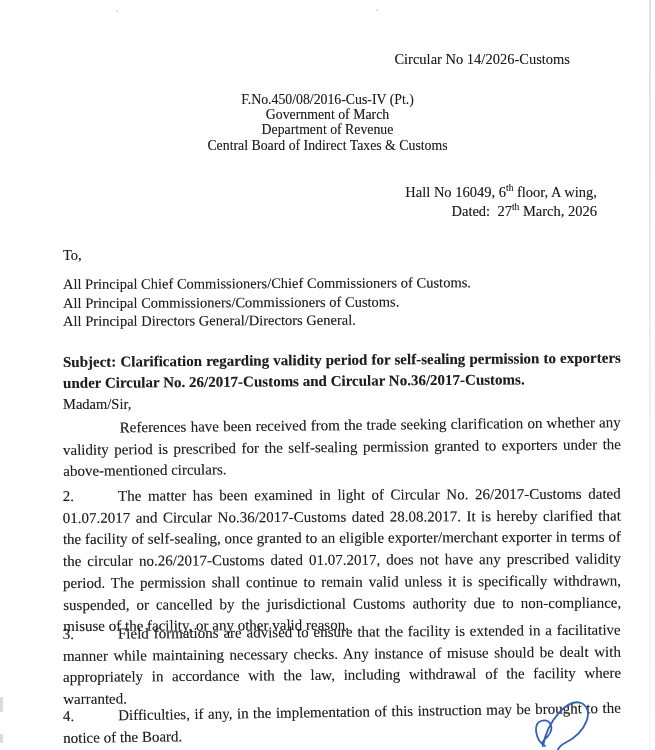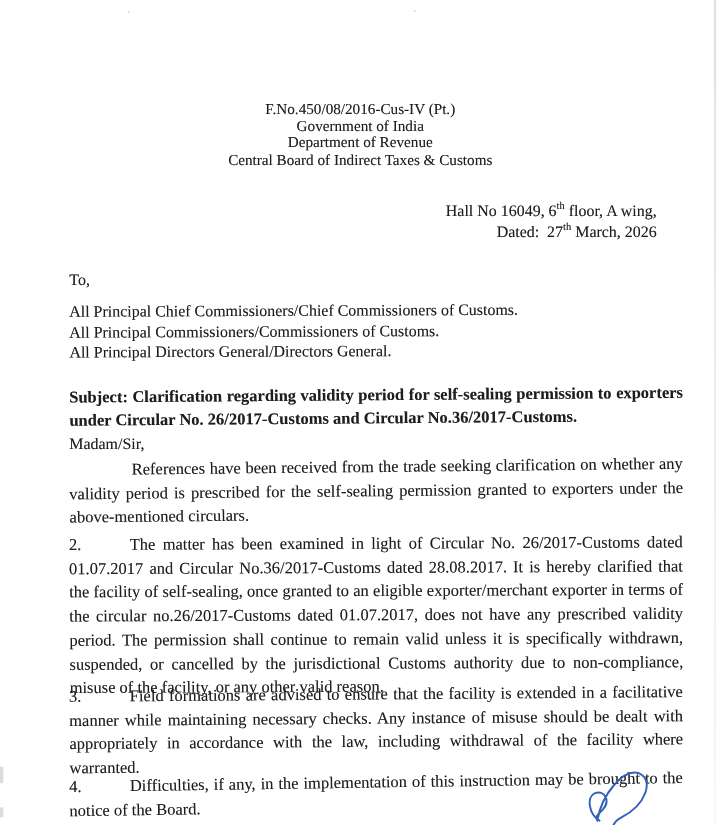--- a/index.html
+++ b/index.html
@@ -132,6 +132,7 @@
   <div class="edge-mark m1"></div>
   <div class="edge-mark m2"></div>
 
+  <div class="circular-no">Circular No 14/2026-Customs</div>
 
   <div class="letterhead">
     <div>F.No.450/08/2016-Cus-IV (Pt.)</div>

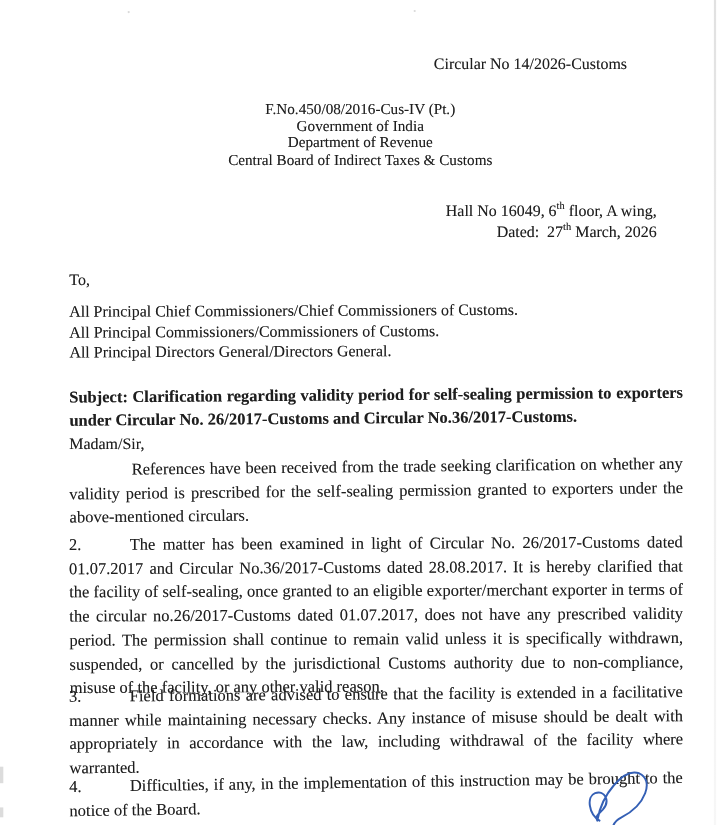--- a/index.html
+++ b/index.html
@@ -136,7 +136,7 @@
 
   <div class="letterhead">
     <div>F.No.450/08/2016-Cus-IV (Pt.)</div>
-    <div>Government of India</div>
+    <div>Government of March</div>
     <div>Department of Revenue</div>
     <div>Central Board of Indirect Taxes &amp; Customs</div>
   </div>

